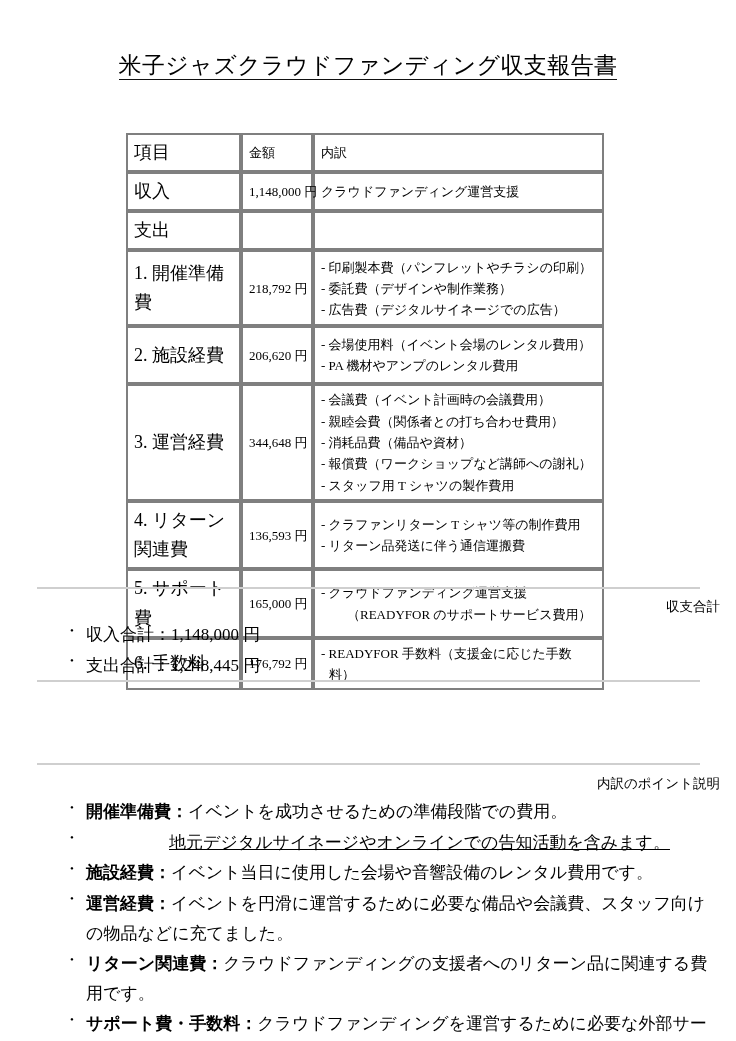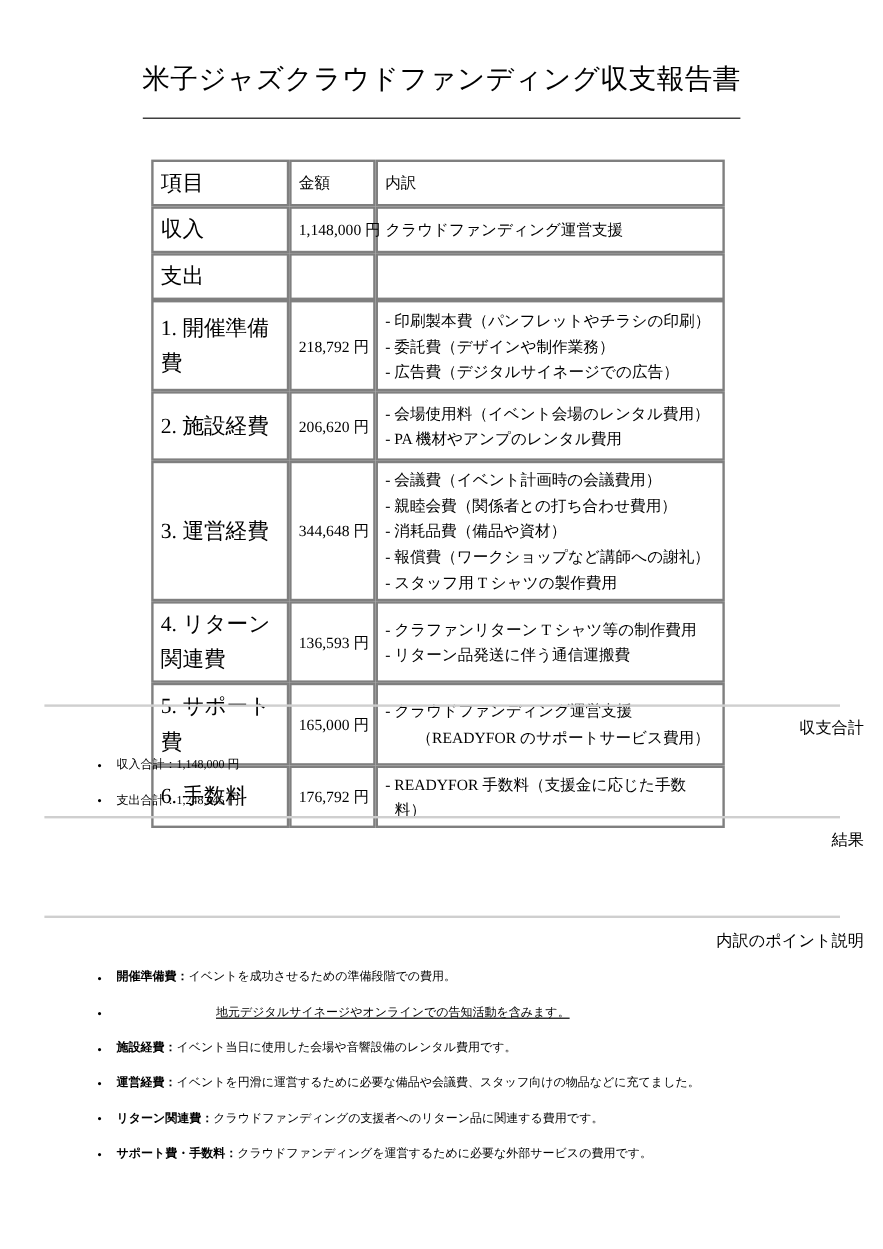--- a/index.html
+++ b/index.html
@@ -32,7 +32,7 @@
   }
   .doc-title span.title-text {
     border-bottom: 1.2px solid #111;
-    padding-bottom: 20px;
+    padding-bottom: 1px;
   }
 
   

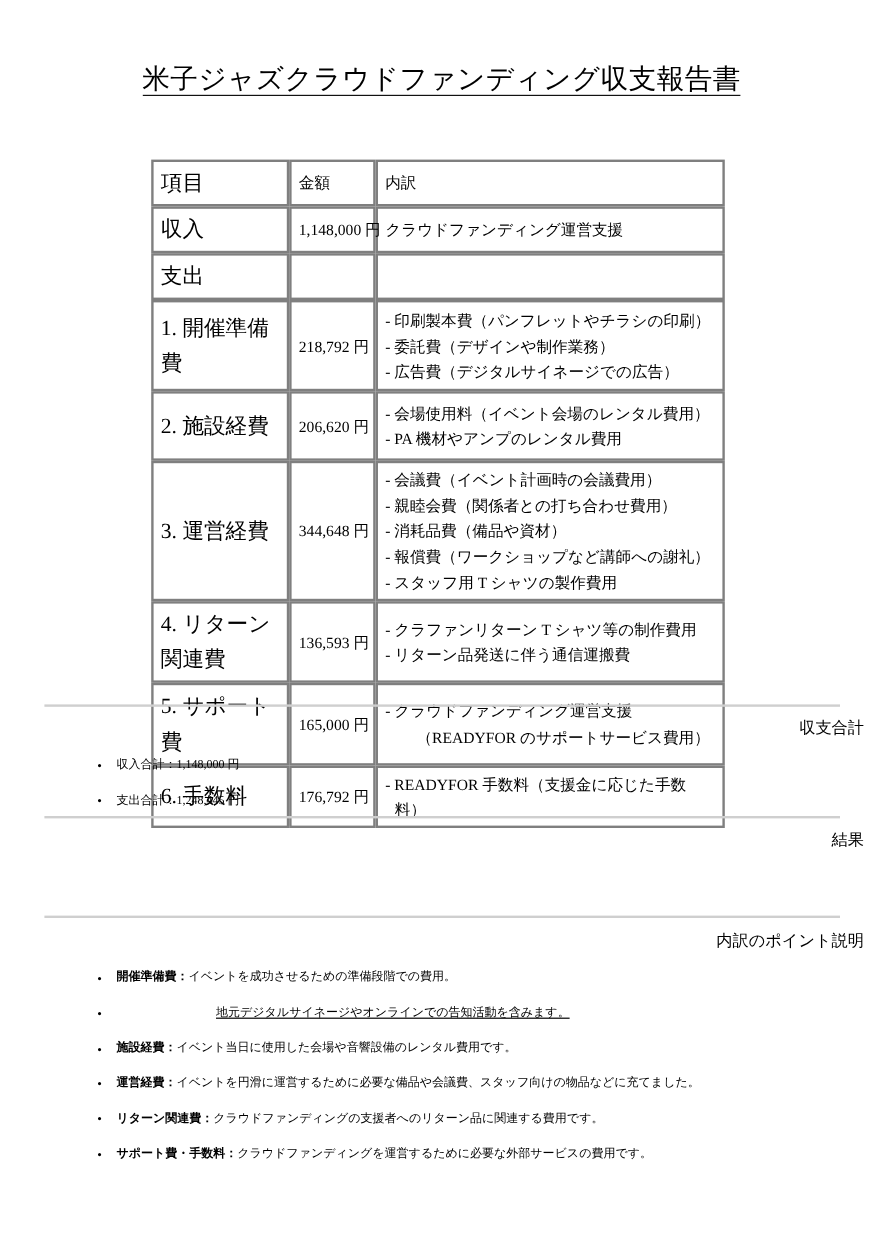--- a/index.html
+++ b/index.html
@@ -119,9 +119,9 @@
   }
   ul.bullets > li {
     position: relative;
-    margin: 12px;
+    margin: 1px;
     padding: 0 0 0 45px;
-    font-size: 10px;
+    font-size: 17px;
     line-height: 1.74;
   }
   ul.bullets > li::before {

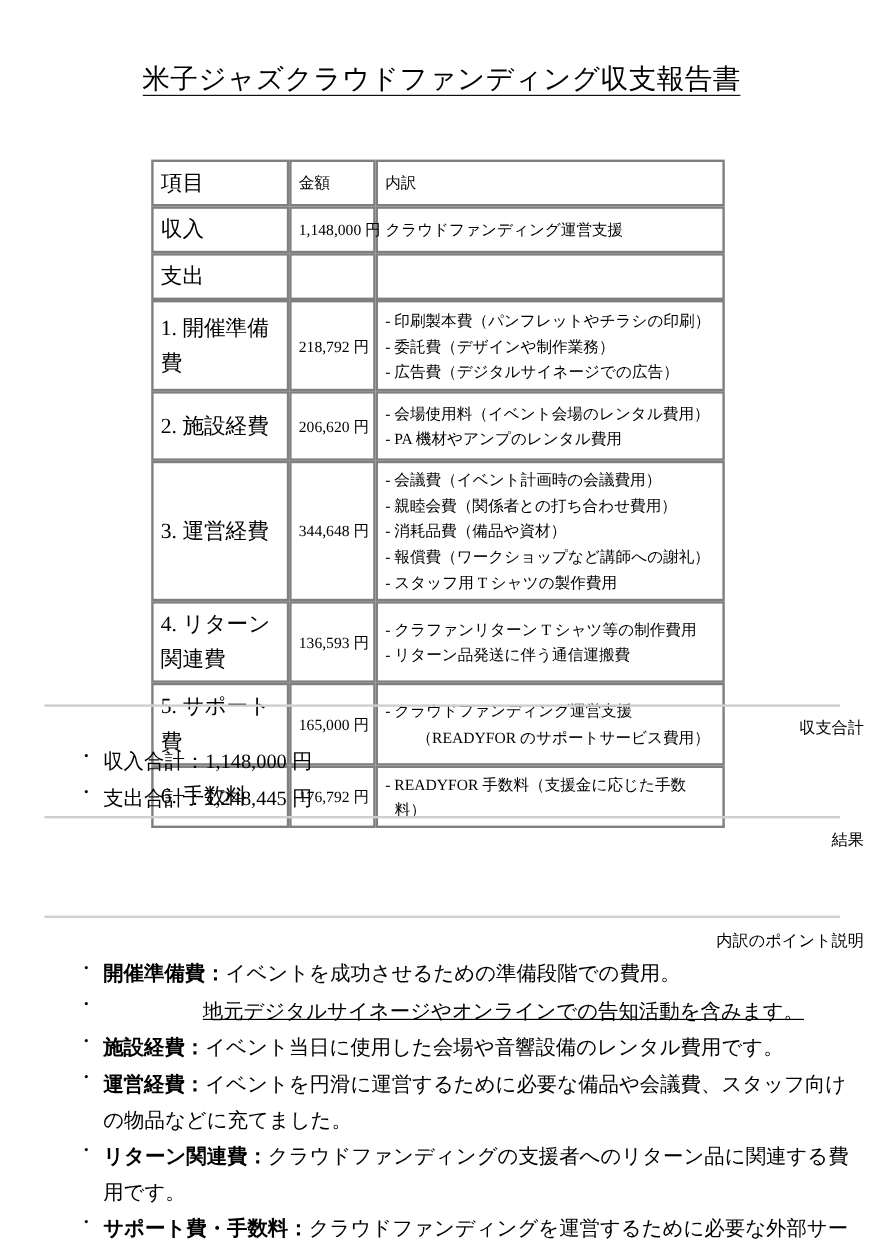--- a/index.html
+++ b/index.html
@@ -256,7 +256,6 @@
 </section>
 
 <section class="section" id="sec-result">
-  <h2>結果</h2>
 </section>
 
 <section class="section" id="sec-points">

